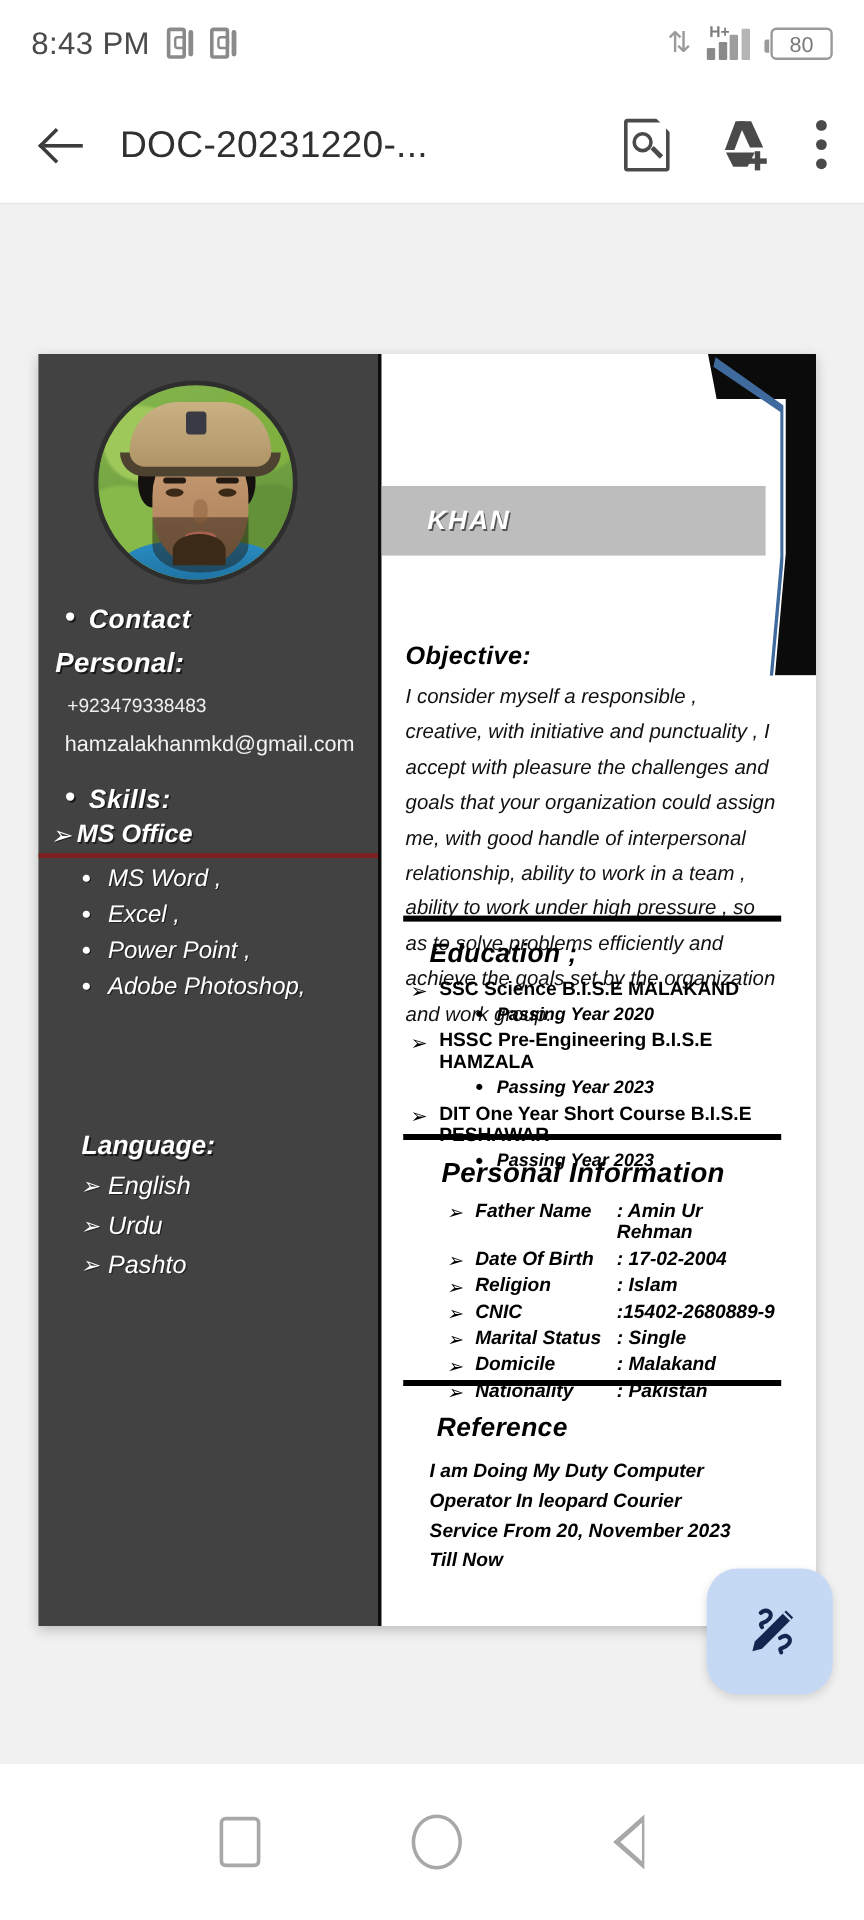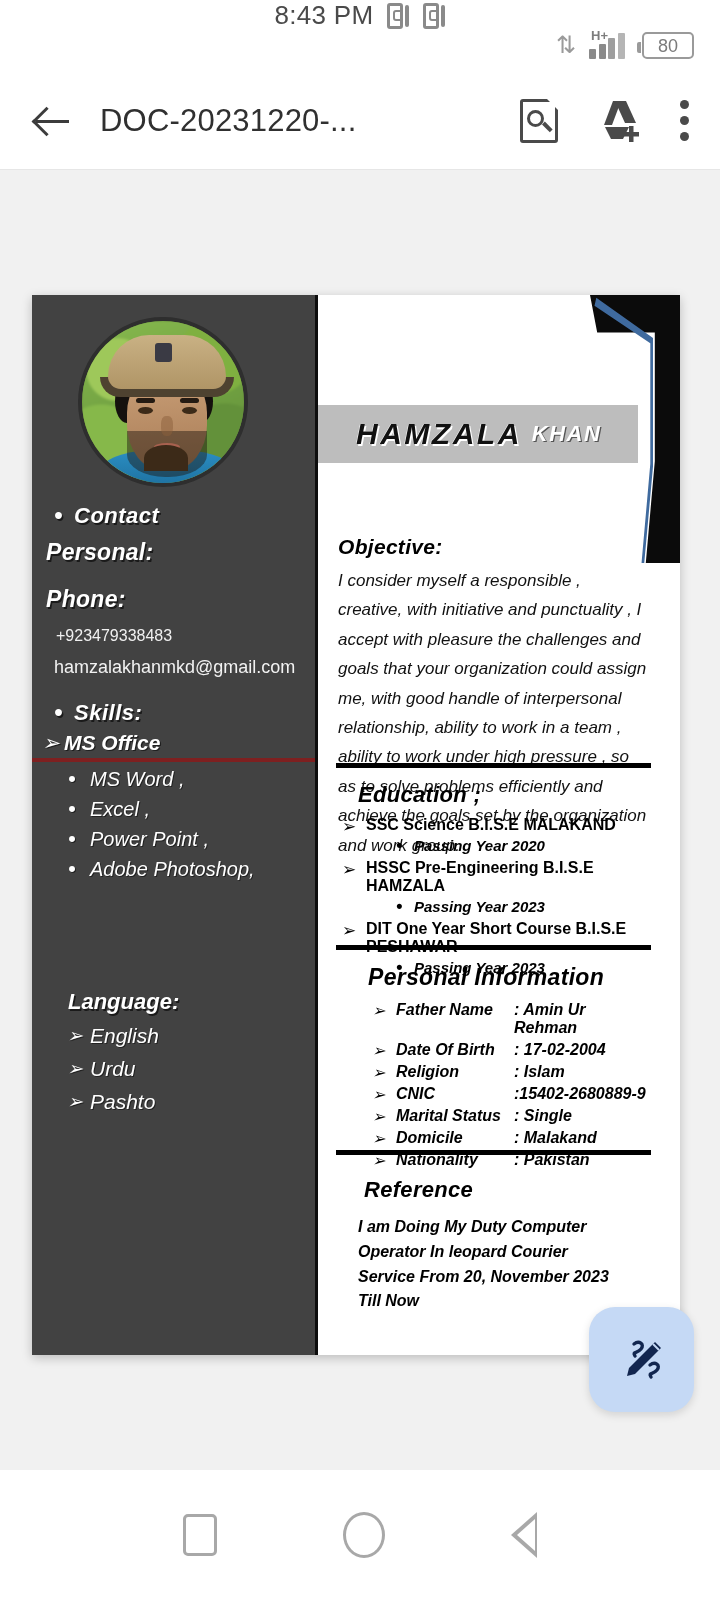--- a/index.html
+++ b/index.html
@@ -16,7 +16,6 @@
     height:72px; background:#ffffff;
     display:flex; align-items:center;
     padding:0 26px;
-    flex-direction:column;
   }
   .sb-left { display:flex; align-items:center; gap:14px; }
   .sb-time { font-size:26px; color:#4a4a4a; letter-spacing:.3px; }

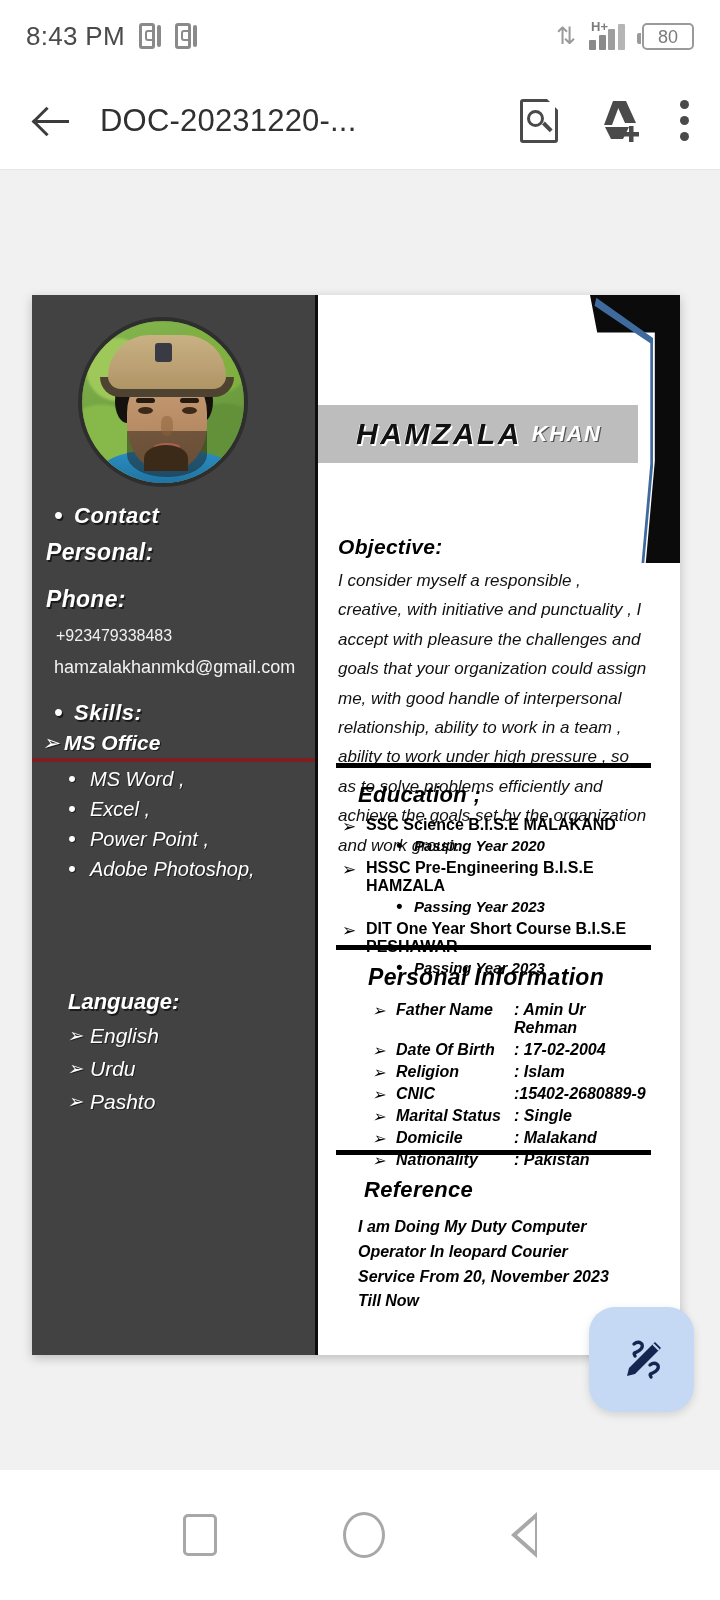--- a/index.html
+++ b/index.html
@@ -438,7 +438,6 @@
       </div>
 
       <div class="name-band">
-        <span class="nm-first">HAMZALA</span>
         <span class="nm-last">KHAN</span>
       </div>
 

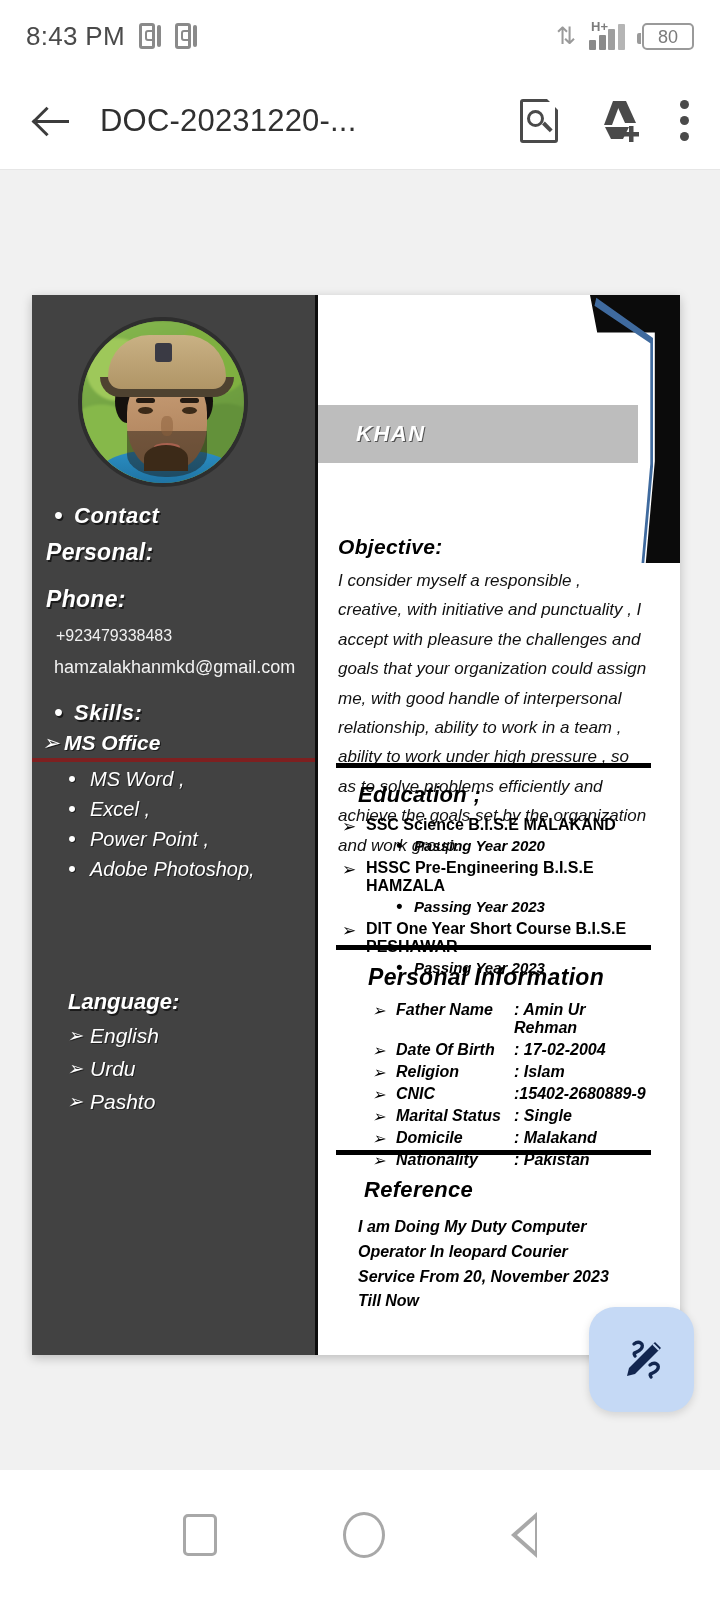--- a/index.html
+++ b/index.html
@@ -411,7 +411,6 @@
       <div class="side-inner">
         <div class="s-bullethead">Contact</div>
         <div class="s-head">Personal:</div>
-        <div class="s-head" style="margin-top:20px">Phone:</div>
         <div class="s-plain">+923479338483</div>
         <div class="s-email">hamzalakhanmkd@gmail.com</div>
 

